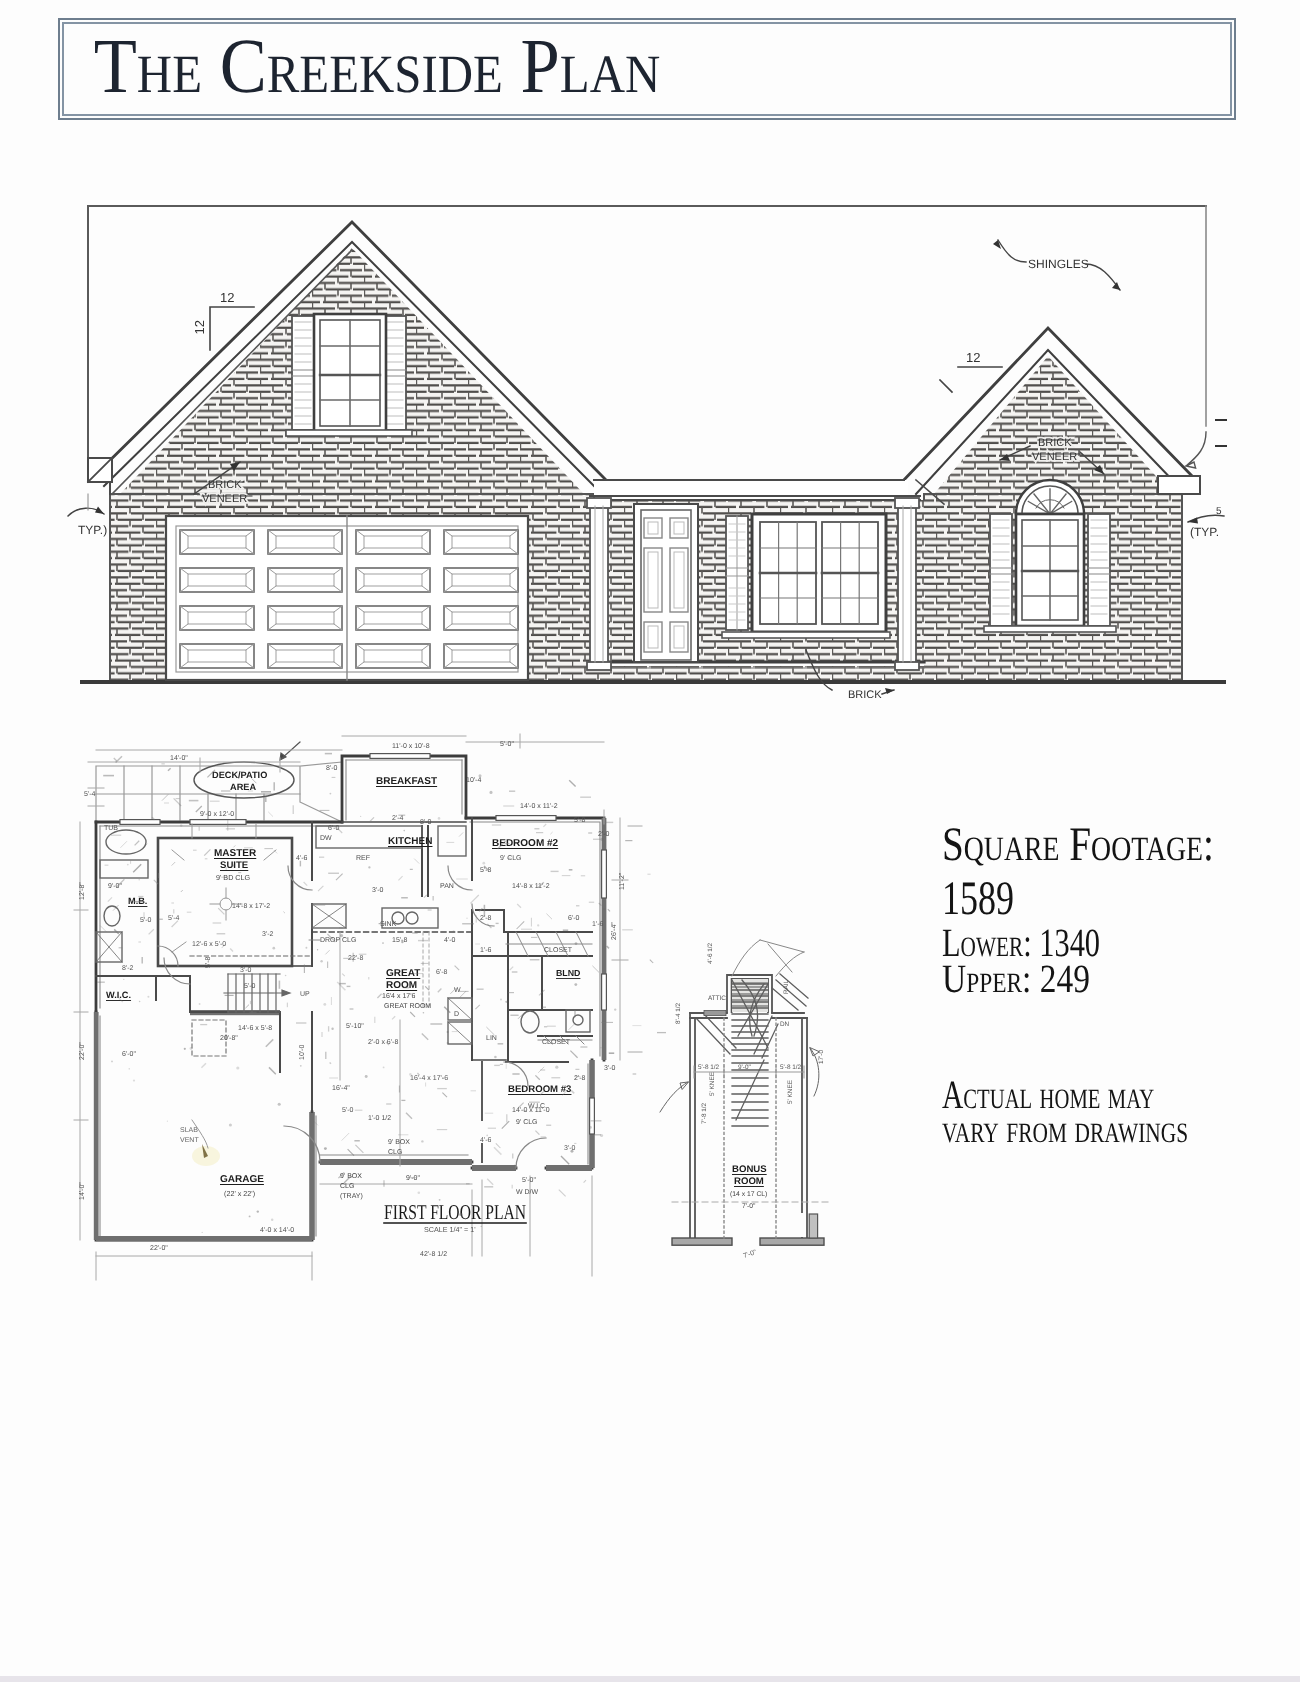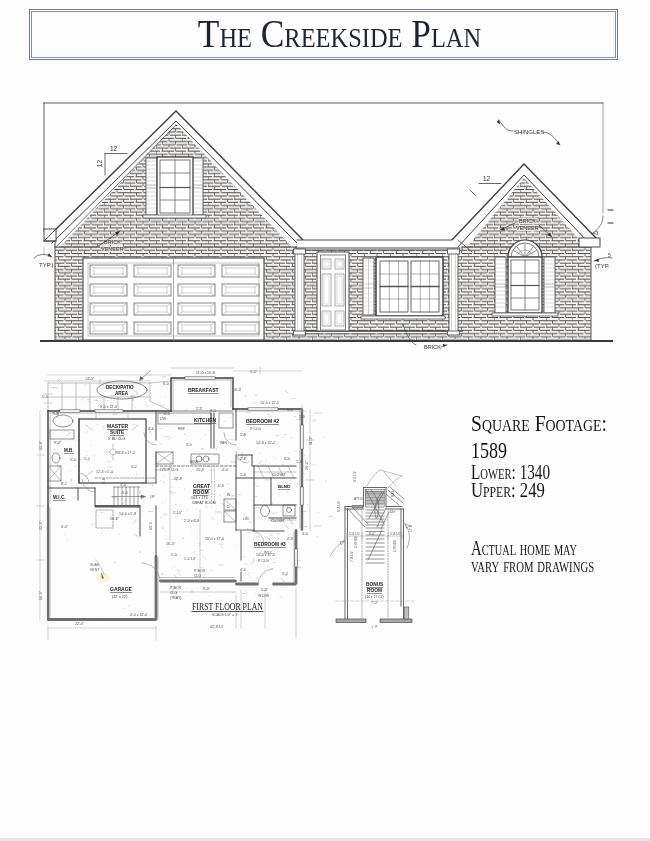--- a/index.html
+++ b/index.html
@@ -8,7 +8,7 @@
   #titlebox{position:absolute;left:29px;top:9px;width:587px;height:49px;
     border:1px solid #6e7e8e;}
   #titlebox .inner{position:absolute;left:1px;top:1px;right:1px;bottom:1px;
-    border:1px solid #8494a4;display:flex;align-items:center;justify-content:center;padding-left:31px;}
+    border:1px solid #8494a4;display:flex;align-items:center;}
   #titletext{font-variant:small-caps;font-size:39px;color:#1d2430;letter-spacing:0px;display:inline-block;transform:scaleX(0.905);transform-origin:center;
     white-space:nowrap;line-height:1;padding-bottom:2px;}
   .tl{position:absolute;left:471px;color:#141414;line-height:1;white-space:nowrap;

